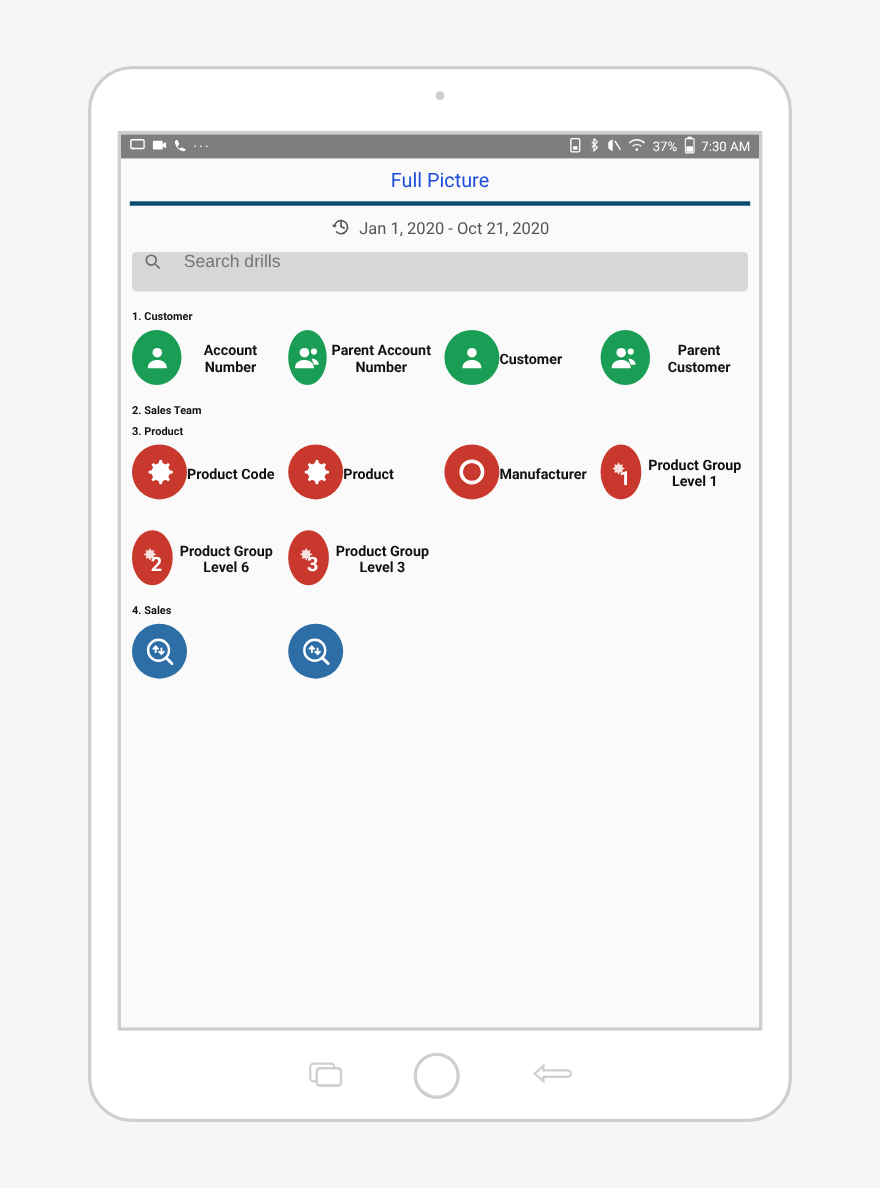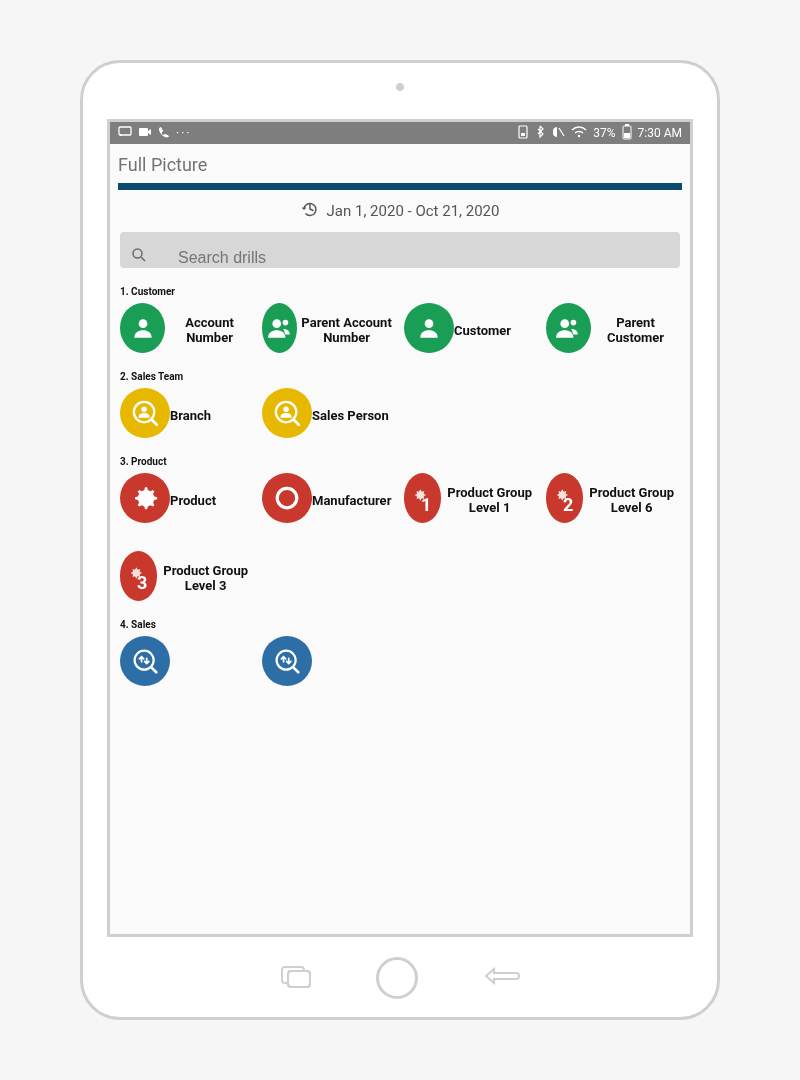--- a/index.html
+++ b/index.html
@@ -53,10 +53,11 @@
   .statusbar .left, .statusbar .right { display: flex; align-items: center; gap: 6px; }
   .statusbar .right span { white-space: nowrap; }
   .app-title {
+    text-align: center;
     font-size: 18px;
-    color: #737373;
+    color: #1d4ed8;
     padding: 10px 0 8px 0;
-    border-bottom: 7px solid #0c4a6e;
+    border-bottom: 4px solid #0c4a6e;
     margin: 0 8px;
   }
   .date-row {

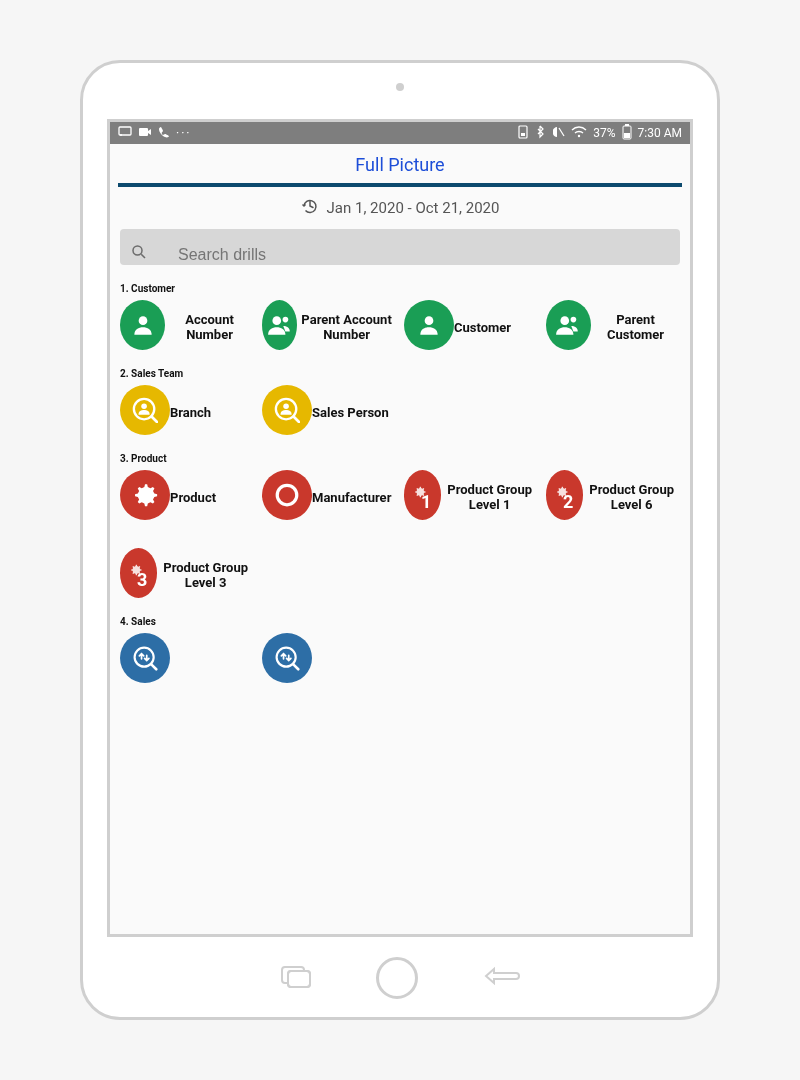--- a/index.html
+++ b/index.html
@@ -76,9 +76,9 @@
     margin: 0 10px 10px 10px;
     height: 36px;
     display: flex;
-    align-items: flex-end;
+    align-items: flex-start;
     padding: 0 10px;
-    gap: 28px;
+    gap: 17px;
   }
   .searchbar .s-icon { color: #6b6b6b; }
   .searchbar input {

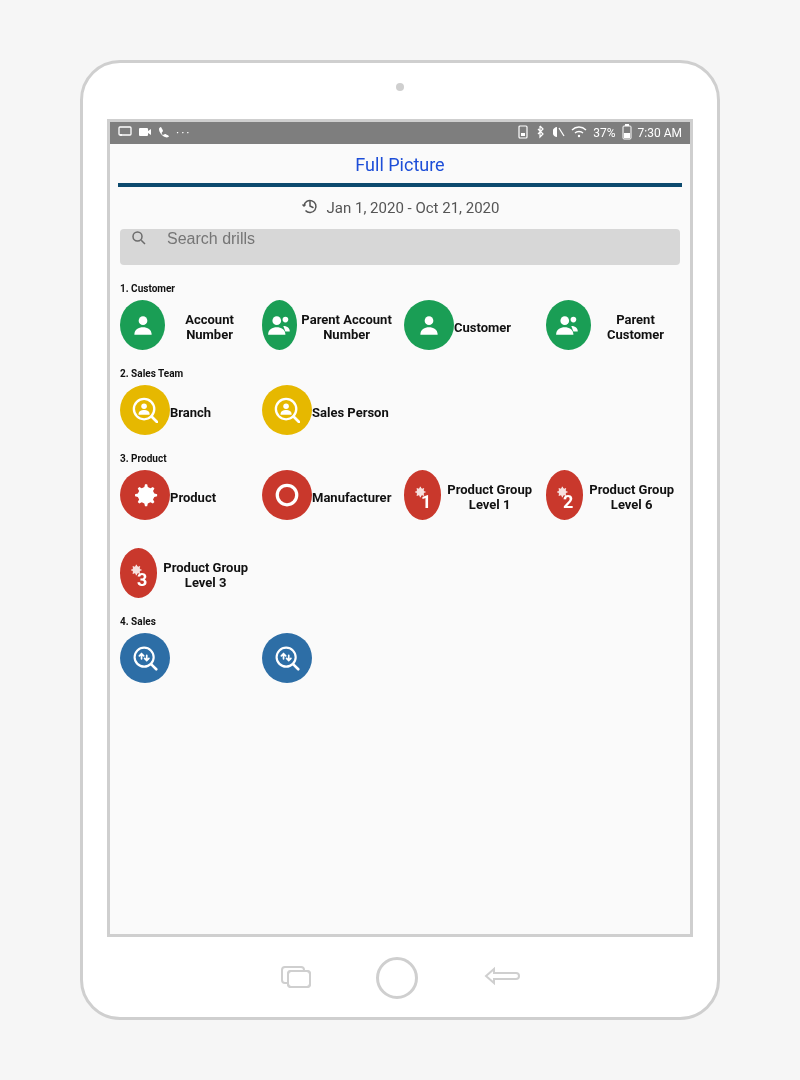--- a/index.html
+++ b/index.html
@@ -285,30 +285,6 @@
           </div>
         </div>
         <div class="section-h">2. Sales Team</div>
-        <div class="grid">
-          <div class="drill">
-            <div class="circle c-yellow">
-              <svg viewBox="0 0 28 28">
-                <circle cx="13" cy="13" r="11" fill="none" stroke="#fff" stroke-width="2.5"></circle>
-                <line x1="21" y1="21" x2="27" y2="27" stroke="#fff" stroke-width="3" stroke-linecap="round"></line>
-                <circle cx="13" cy="10" r="3" fill="#fff"></circle>
-                <path d="M7 19 C7 15 10 14 13 14 C16 14 19 15 19 19 Z" fill="#fff"></path>
-              </svg>
-            </div>
-            <div class="label">Branch</div>
-          </div>
-          <div class="drill">
-            <div class="circle c-yellow">
-              <svg viewBox="0 0 28 28">
-                <circle cx="13" cy="13" r="11" fill="none" stroke="#fff" stroke-width="2.5"></circle>
-                <line x1="21" y1="21" x2="27" y2="27" stroke="#fff" stroke-width="3" stroke-linecap="round"></line>
-                <circle cx="13" cy="10" r="3" fill="#fff"></circle>
-                <path d="M7 19 C7 15 10 14 13 14 C16 14 19 15 19 19 Z" fill="#fff"></path>
-              </svg>
-            </div>
-            <div class="label">Sales Person</div>
-          </div>
-        </div>
         <div class="section-h">3. Product</div>
         <div class="grid">
           <div class="drill">

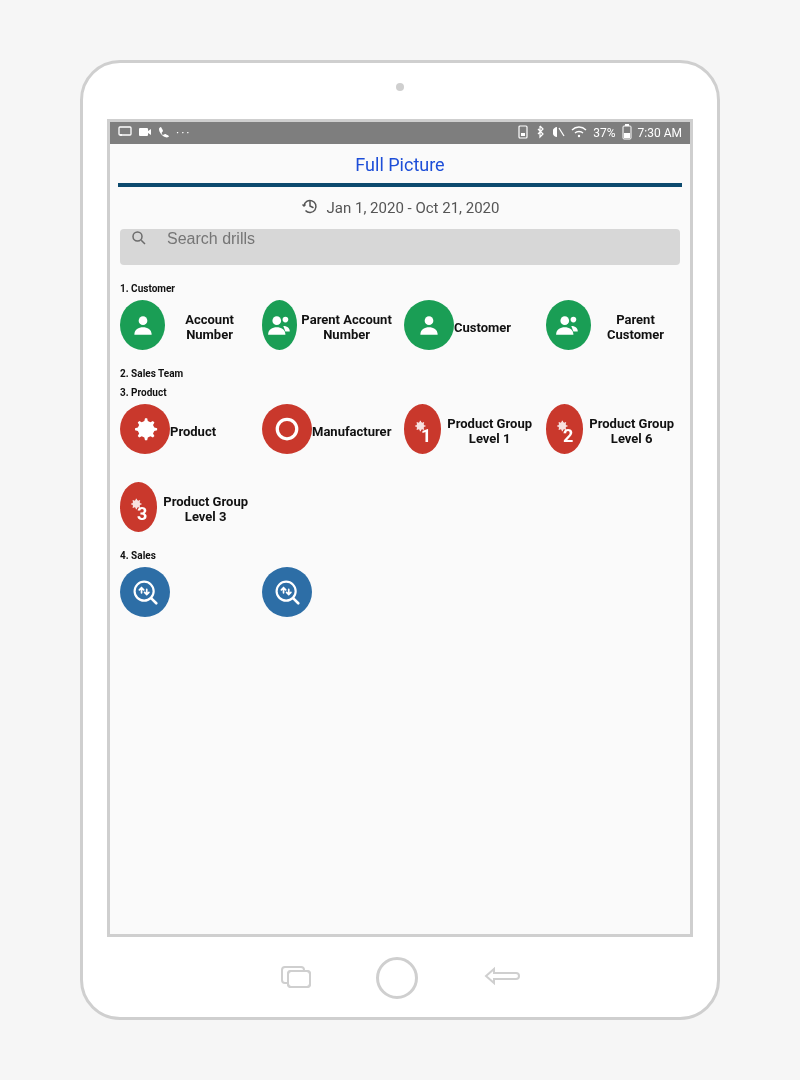--- a/index.html
+++ b/index.html
@@ -293,6 +293,14 @@
                 <path d="M12 8 A4 4 0 1 1 11.99 8 Z M12 2 L14 2 L14.6 4.6 L17 5.8 L19.3 4.5 L20.7 5.9 L19.4 8.2 L20.6 10.6 L23.2 11.2 L23.2 13.2 L20.6 13.8 L19.4 16.2 L20.7 18.5 L19.3 19.9 L17 18.6 L14.6 19.8 L14 22.4 L12 22.4 L11.4 19.8 L9 18.6 L6.7 19.9 L5.3 18.5 L6.6 16.2 L5.4 13.8 L2.8 13.2 L2.8 11.2 L5.4 10.6 L6.6 8.2 L5.3 5.9 L6.7 4.5 L9 5.8 L11.4 4.6 Z"></path>
               </svg>
             </div>
+            <div class="label">Product Code</div>
+          </div>
+          <div class="drill">
+            <div class="circle c-red">
+              <svg viewBox="0 0 24 24">
+                <path d="M12 8 A4 4 0 1 1 11.99 8 Z M12 2 L14 2 L14.6 4.6 L17 5.8 L19.3 4.5 L20.7 5.9 L19.4 8.2 L20.6 10.6 L23.2 11.2 L23.2 13.2 L20.6 13.8 L19.4 16.2 L20.7 18.5 L19.3 19.9 L17 18.6 L14.6 19.8 L14 22.4 L12 22.4 L11.4 19.8 L9 18.6 L6.7 19.9 L5.3 18.5 L6.6 16.2 L5.4 13.8 L2.8 13.2 L2.8 11.2 L5.4 10.6 L6.6 8.2 L5.3 5.9 L6.7 4.5 L9 5.8 L11.4 4.6 Z"></path>
+              </svg>
+            </div>
             <div class="label">Product</div>
           </div>
           <div class="drill">

